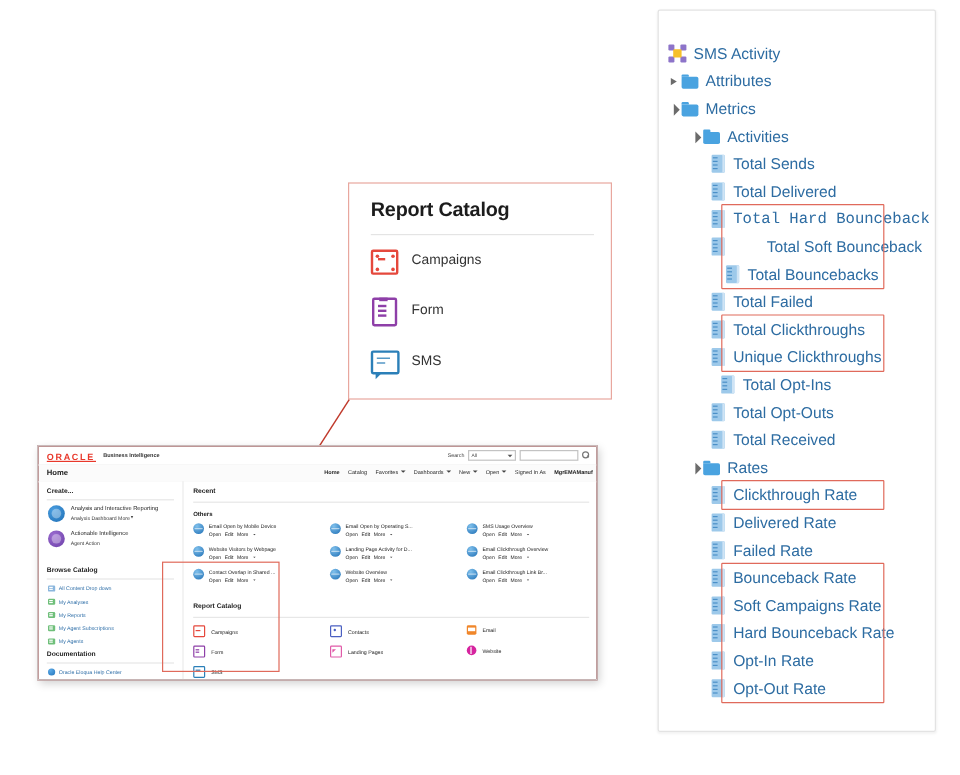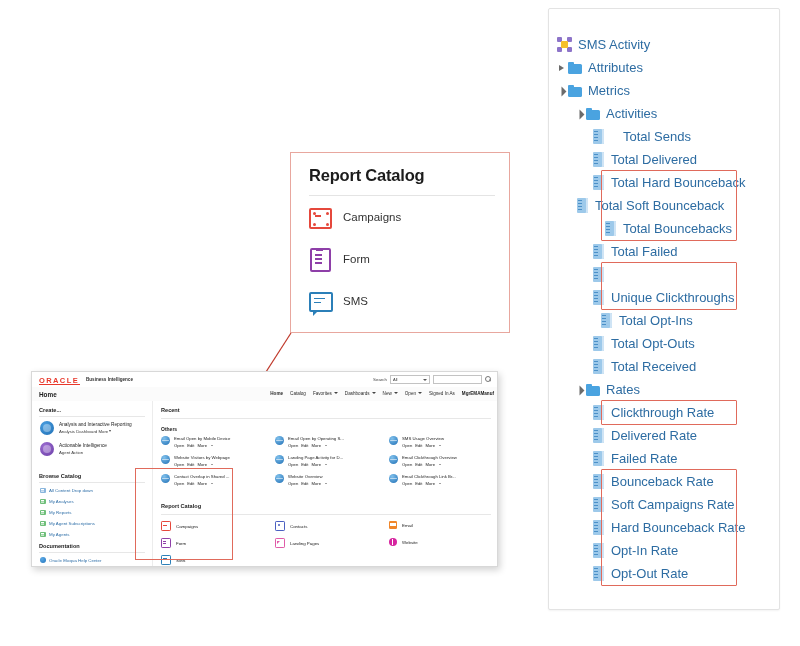--- a/index.html
+++ b/index.html
@@ -268,7 +268,7 @@
         <span class="folder-ico"></span>
         <span class="tlabel">Activities</span>
       </div>
-      <div class="trow" style="top: 116px; left: 44px; gap: 12px;">
+      <div class="trow" style="top: 116px; left: 44px;">
         <span class="metric-ico"></span>
         <span class="tlabel">Total Sends</span>
       </div>

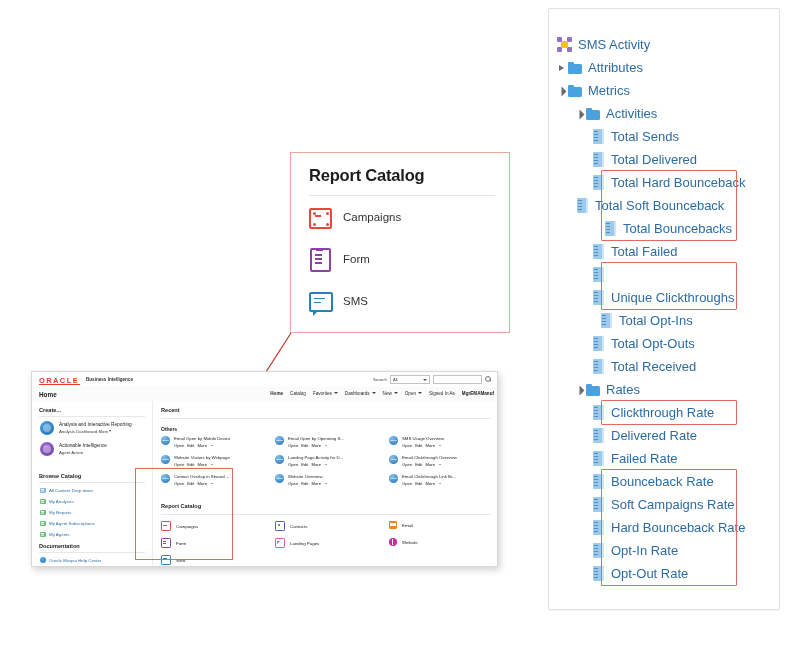--- a/index.html
+++ b/index.html
@@ -276,7 +276,7 @@
         <span class="metric-ico"></span>
         <span class="tlabel">Total Delivered</span>
       </div>
-      <div class="trow" style="top: 162px; left: 44px;">
+      <div class="trow" style="top: 162px; left: 44px; font-family: Liberation Mono, monospace;">
         <span class="metric-ico"></span>
         <span class="tlabel">Total Hard Bounceback</span>
       </div>

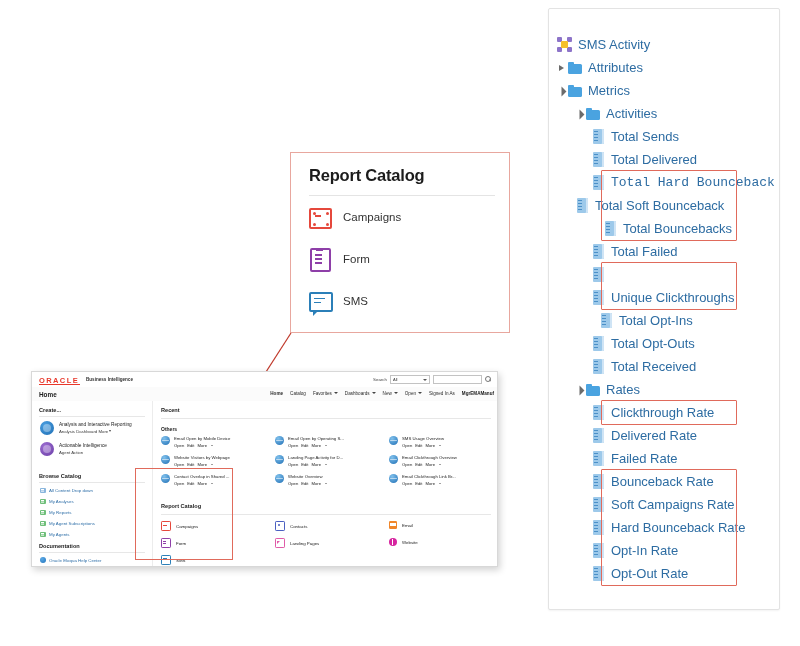--- a/index.html
+++ b/index.html
@@ -280,7 +280,7 @@
         <span class="metric-ico"></span>
         <span class="tlabel">Total Hard Bounceback</span>
       </div>
-      <div class="trow" style="top: 185px; left: 28px;">
+      <div class="trow" style="top: 185px; left: 44px; gap: 28px;">
         <span class="metric-ico"></span>
         <span class="tlabel">Total Soft Bounceback</span>
       </div>

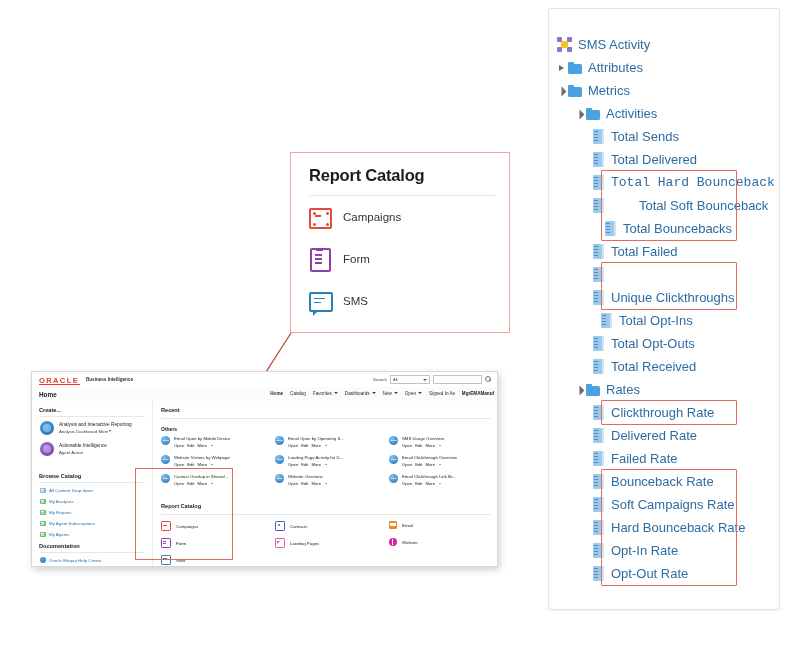--- a/index.html
+++ b/index.html
@@ -294,6 +294,7 @@
       </div>
       <div class="trow" style="top: 254px; left: 44px;">
         <span class="metric-ico"></span>
+        <span class="tlabel">Total Clickthroughs</span>
       </div>
       <div class="trow" style="top: 277px; left: 44px;">
         <span class="metric-ico"></span>

